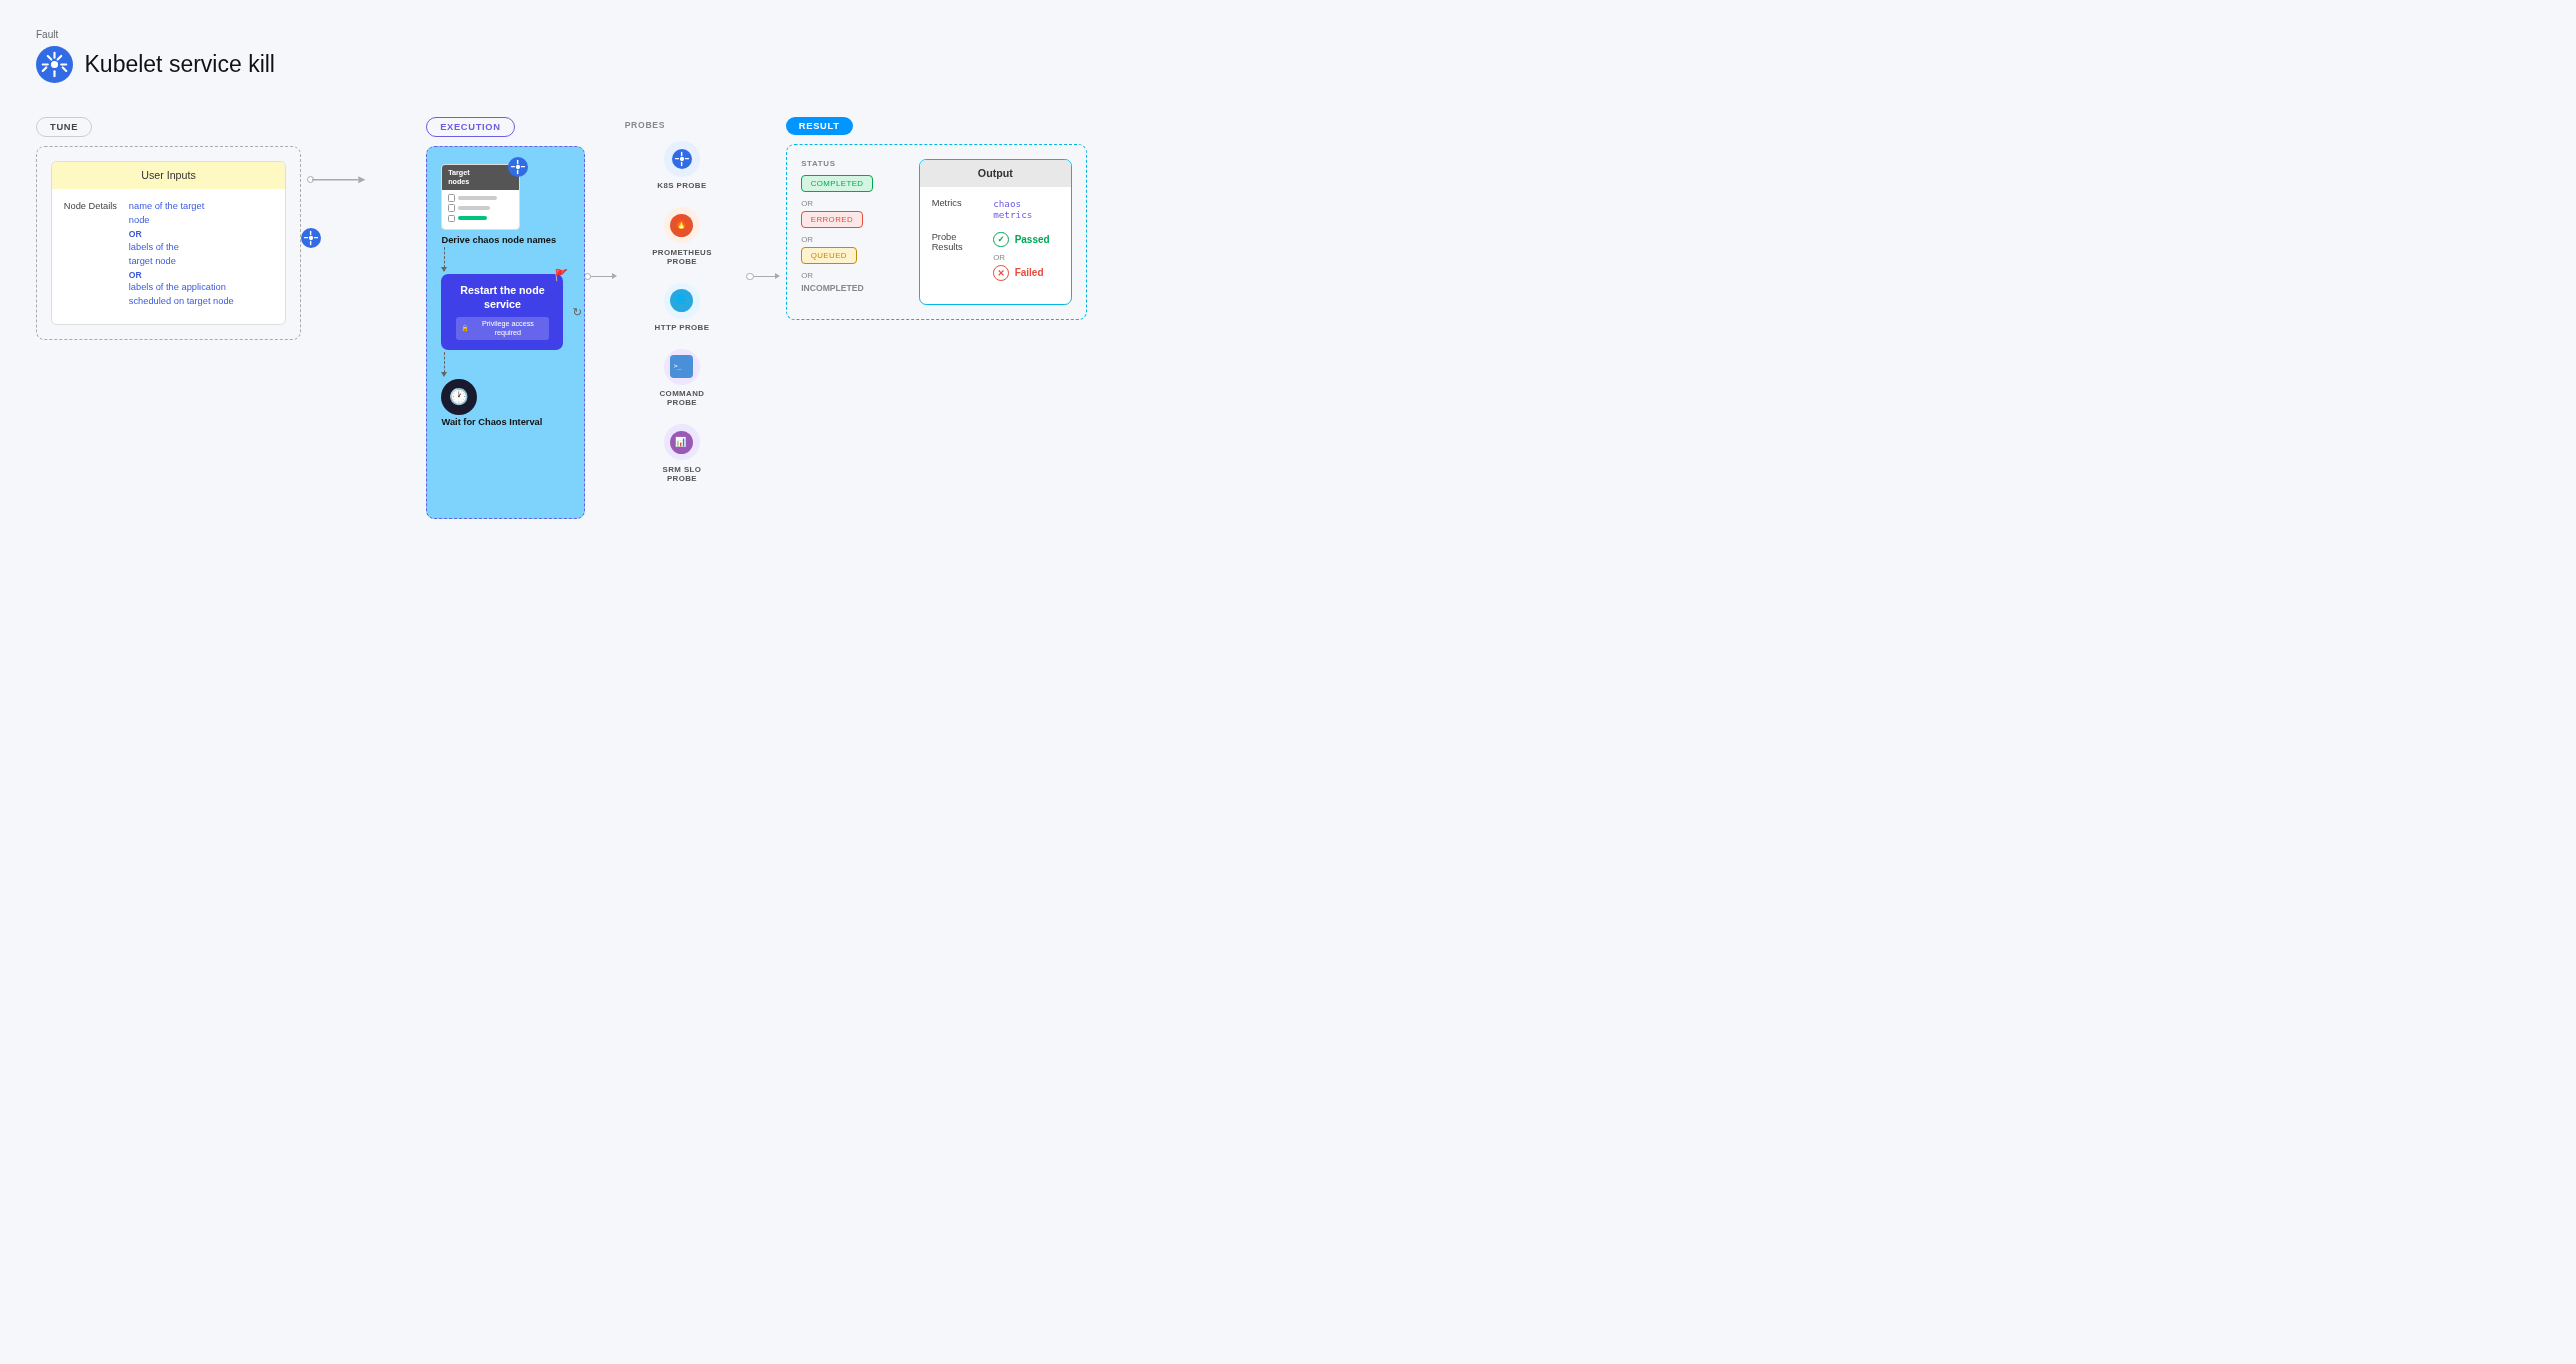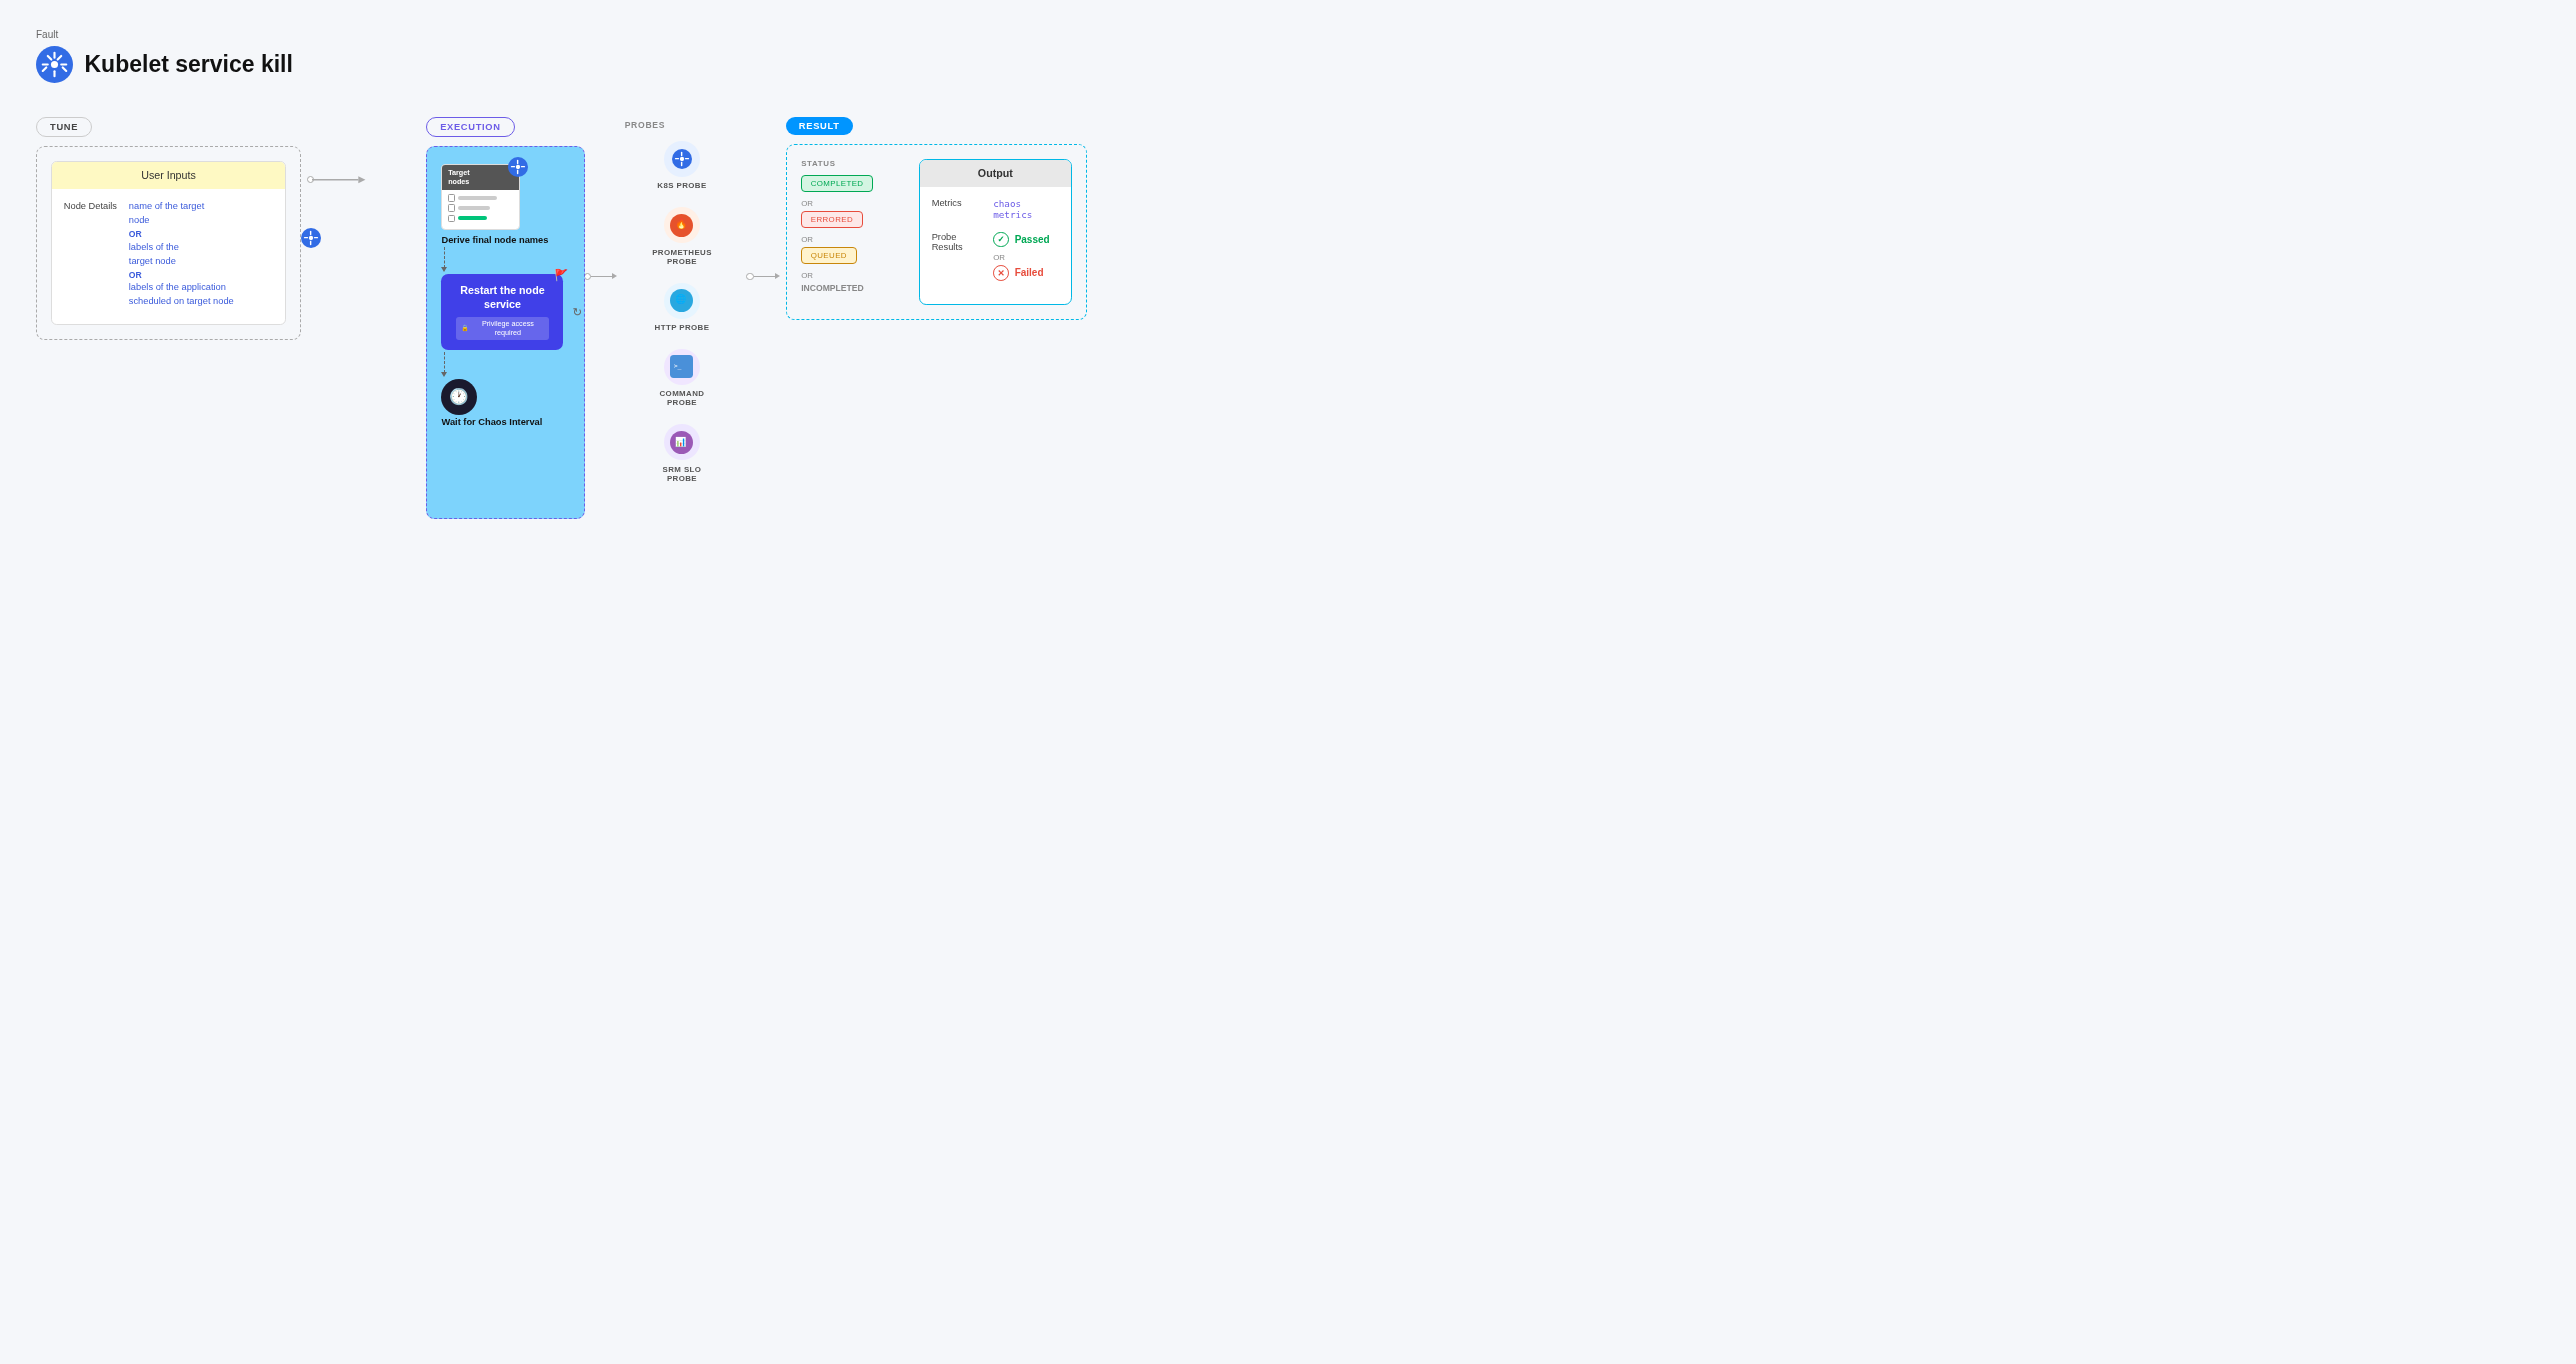--- a/index.html
+++ b/index.html
@@ -23,7 +23,7 @@
     }
     .page-title h1 {
       font-size: 23px;
-      font-weight: 700;
+      font-weight: 400;
       color: #111;
     }
     .helm-icon {

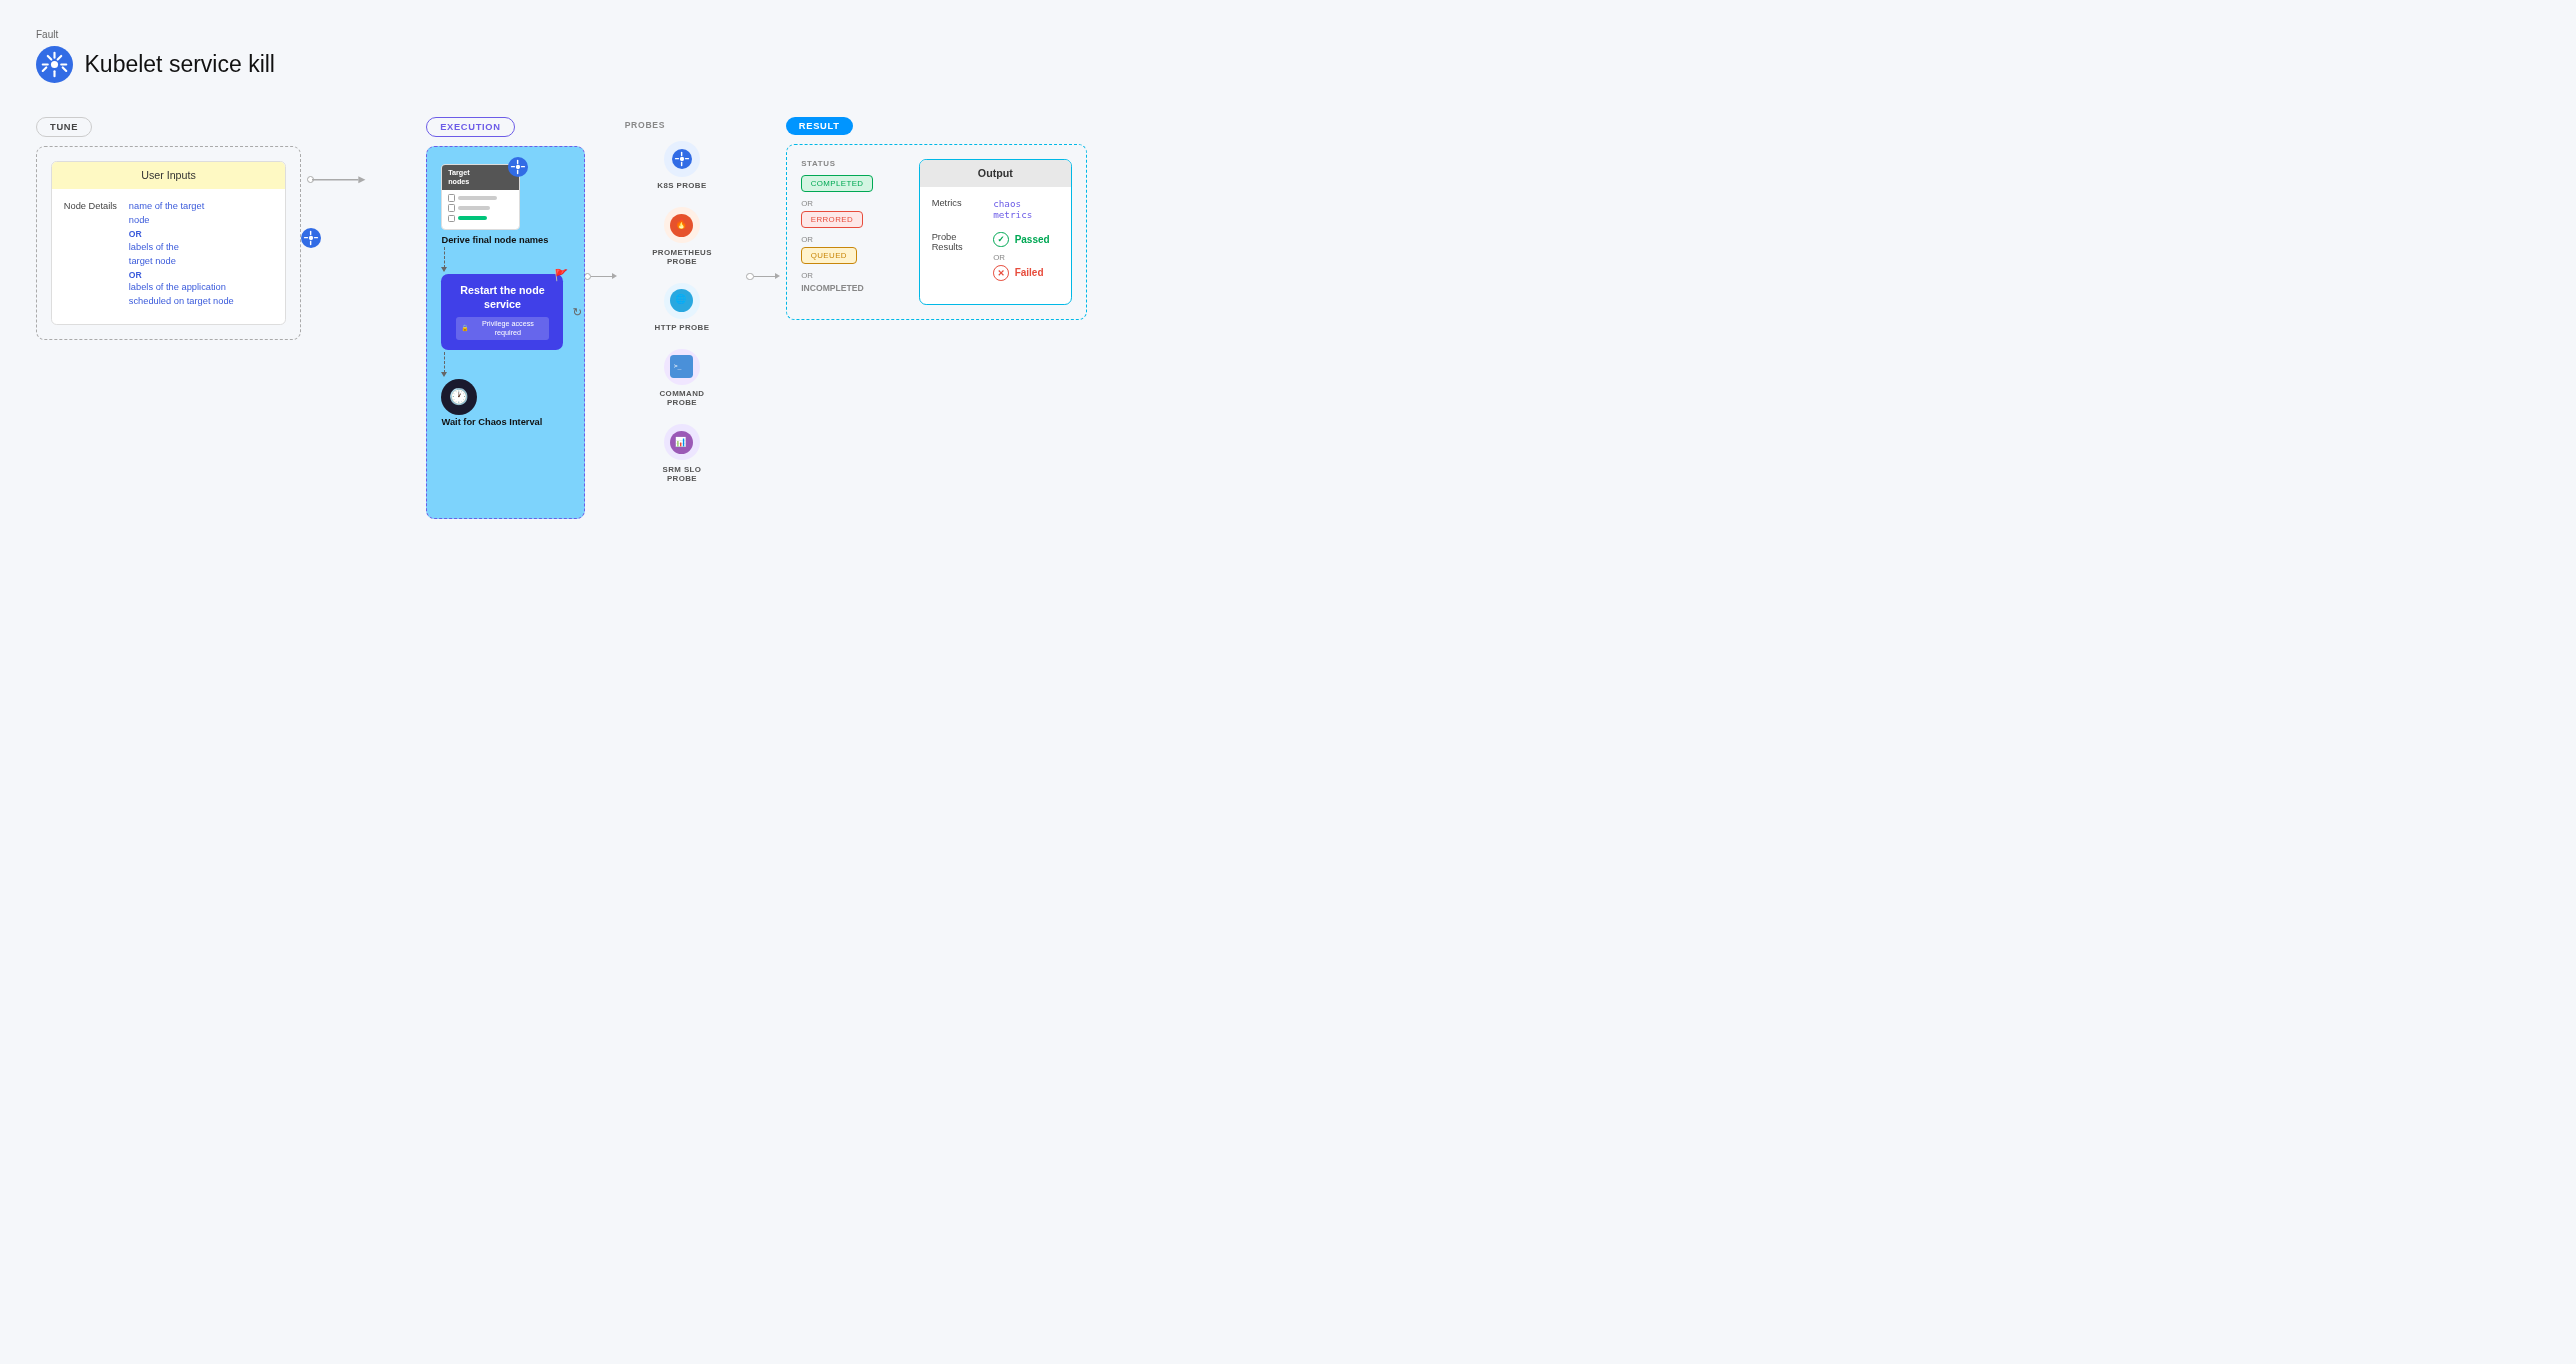--- a/index.html
+++ b/index.html
@@ -570,7 +570,7 @@
         </svg>
       </div>
 
-      <div class="derive-label">Derive final node names</div>
+      <div class="derive-label">Derive chaos node names</div>
 
       <div class="dashed-arrow-down">
         <div class="dashed-line-v"></div>

